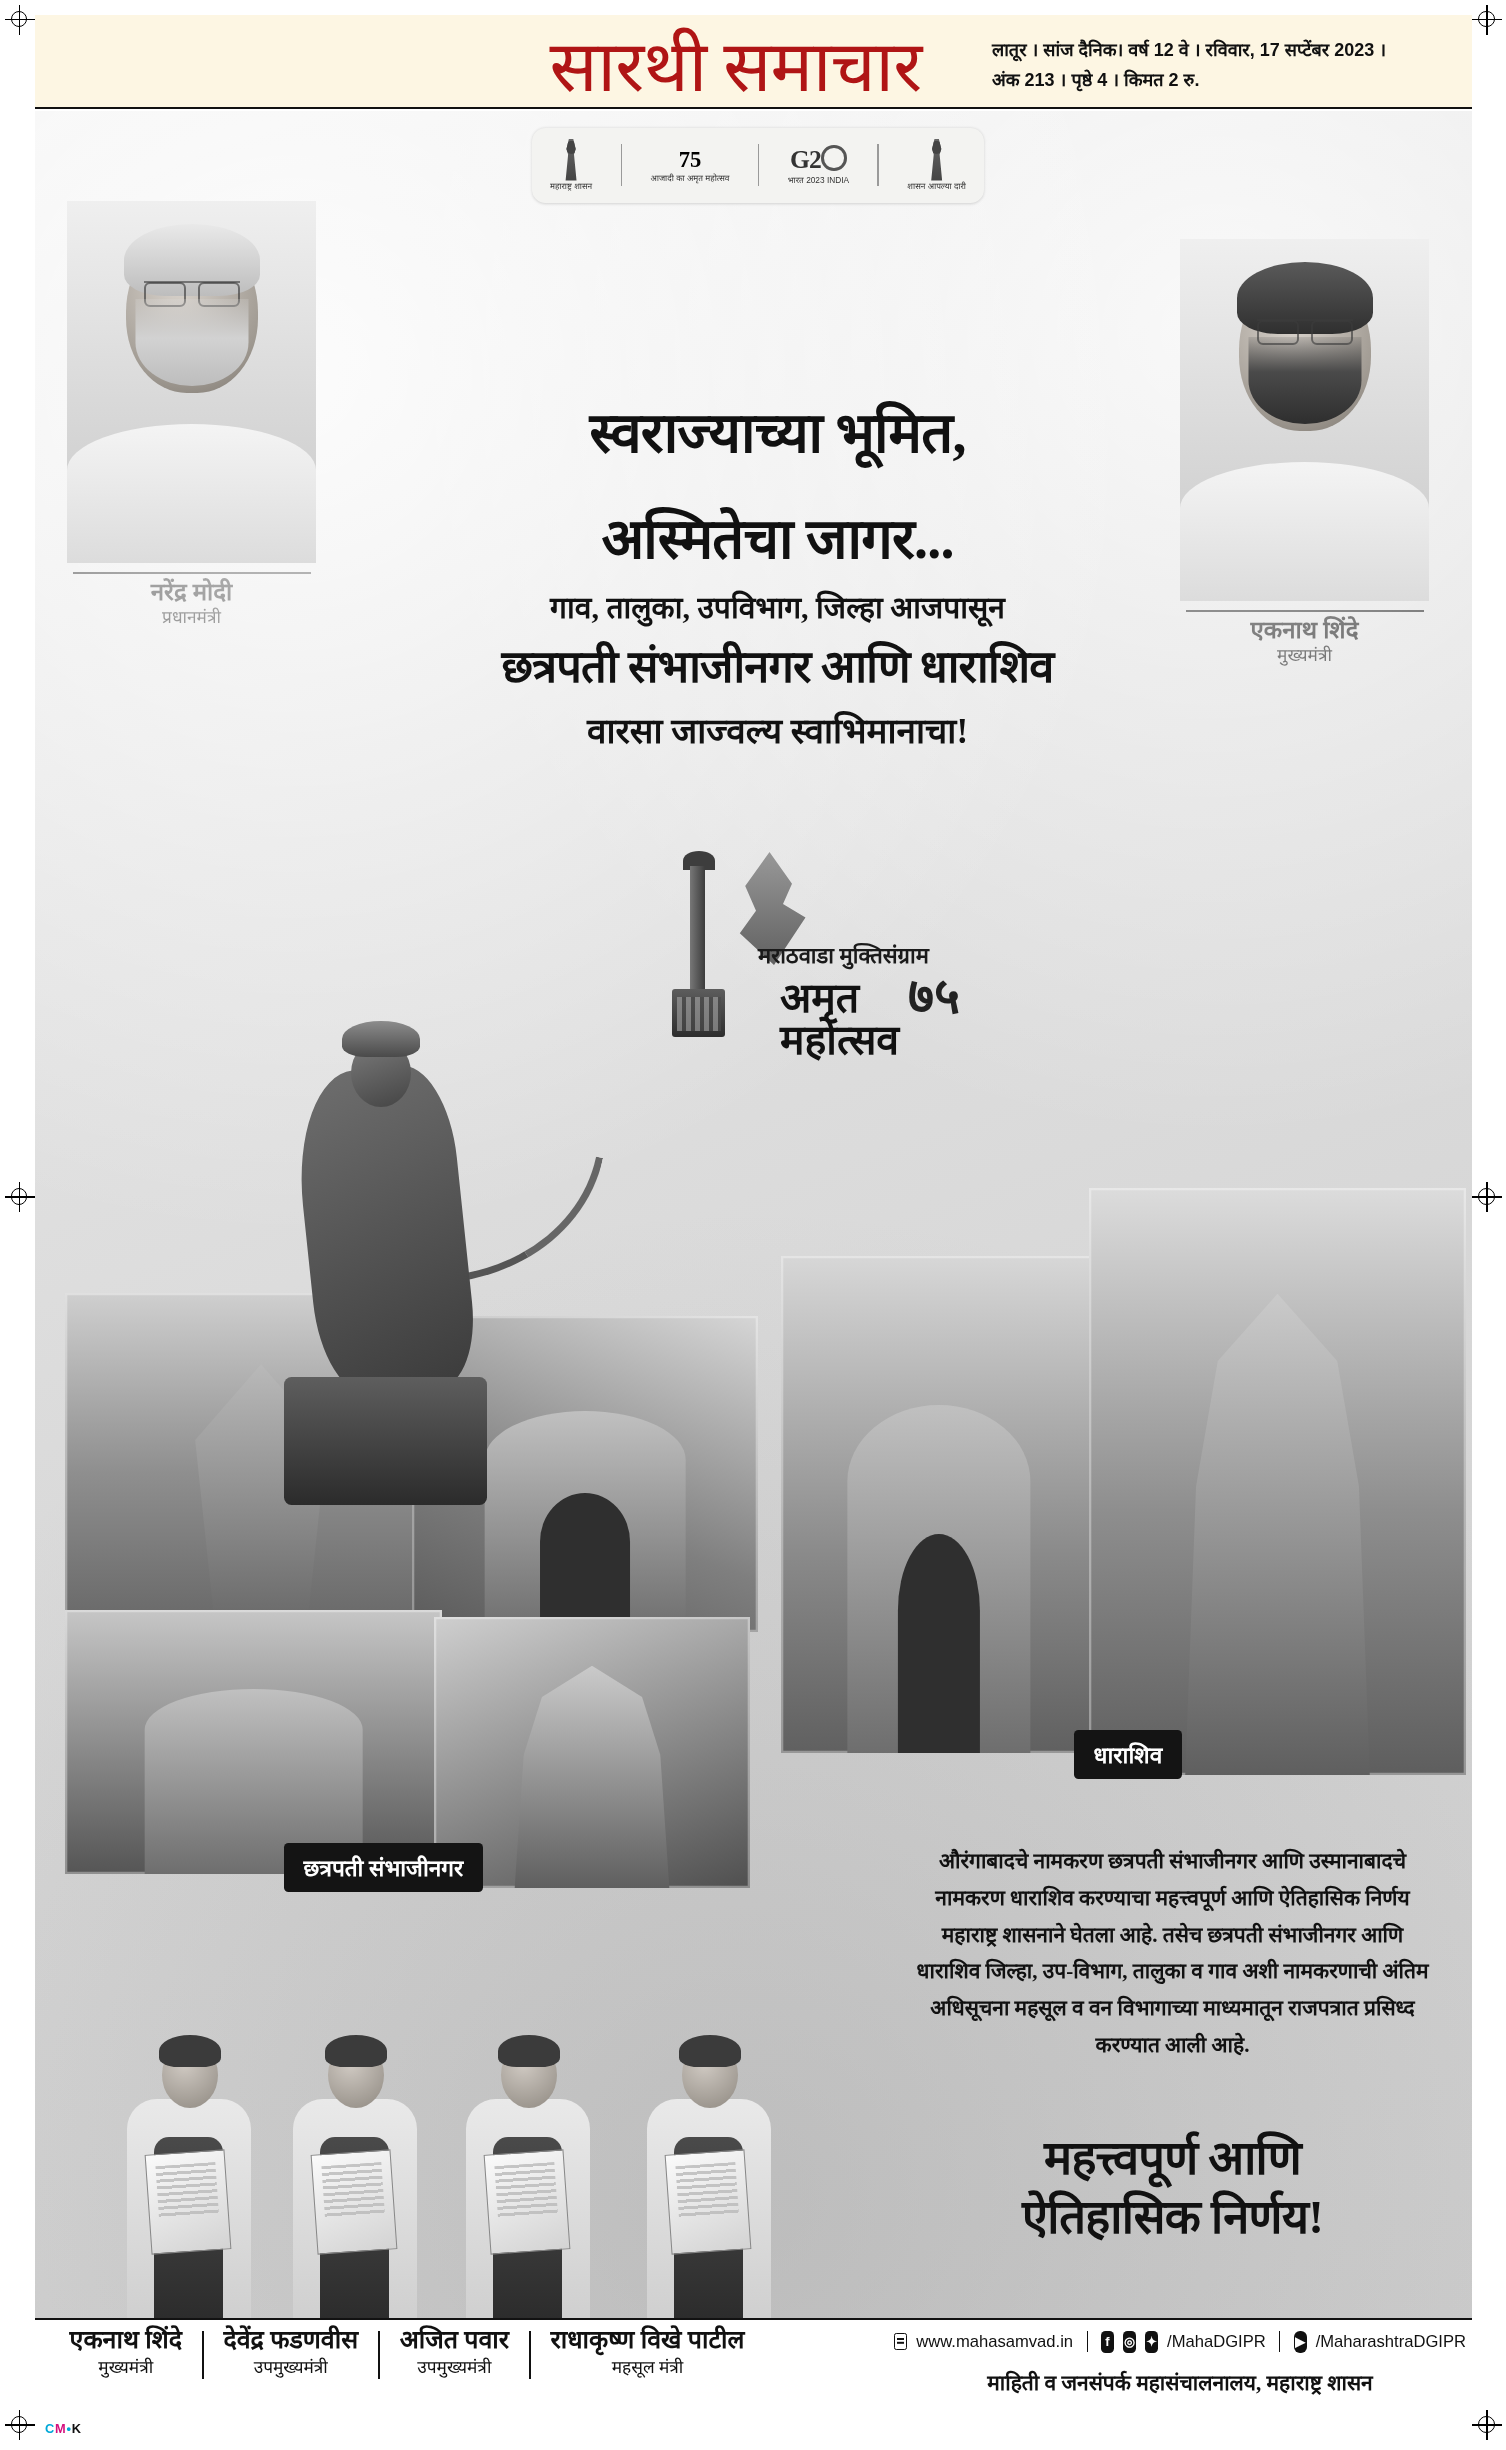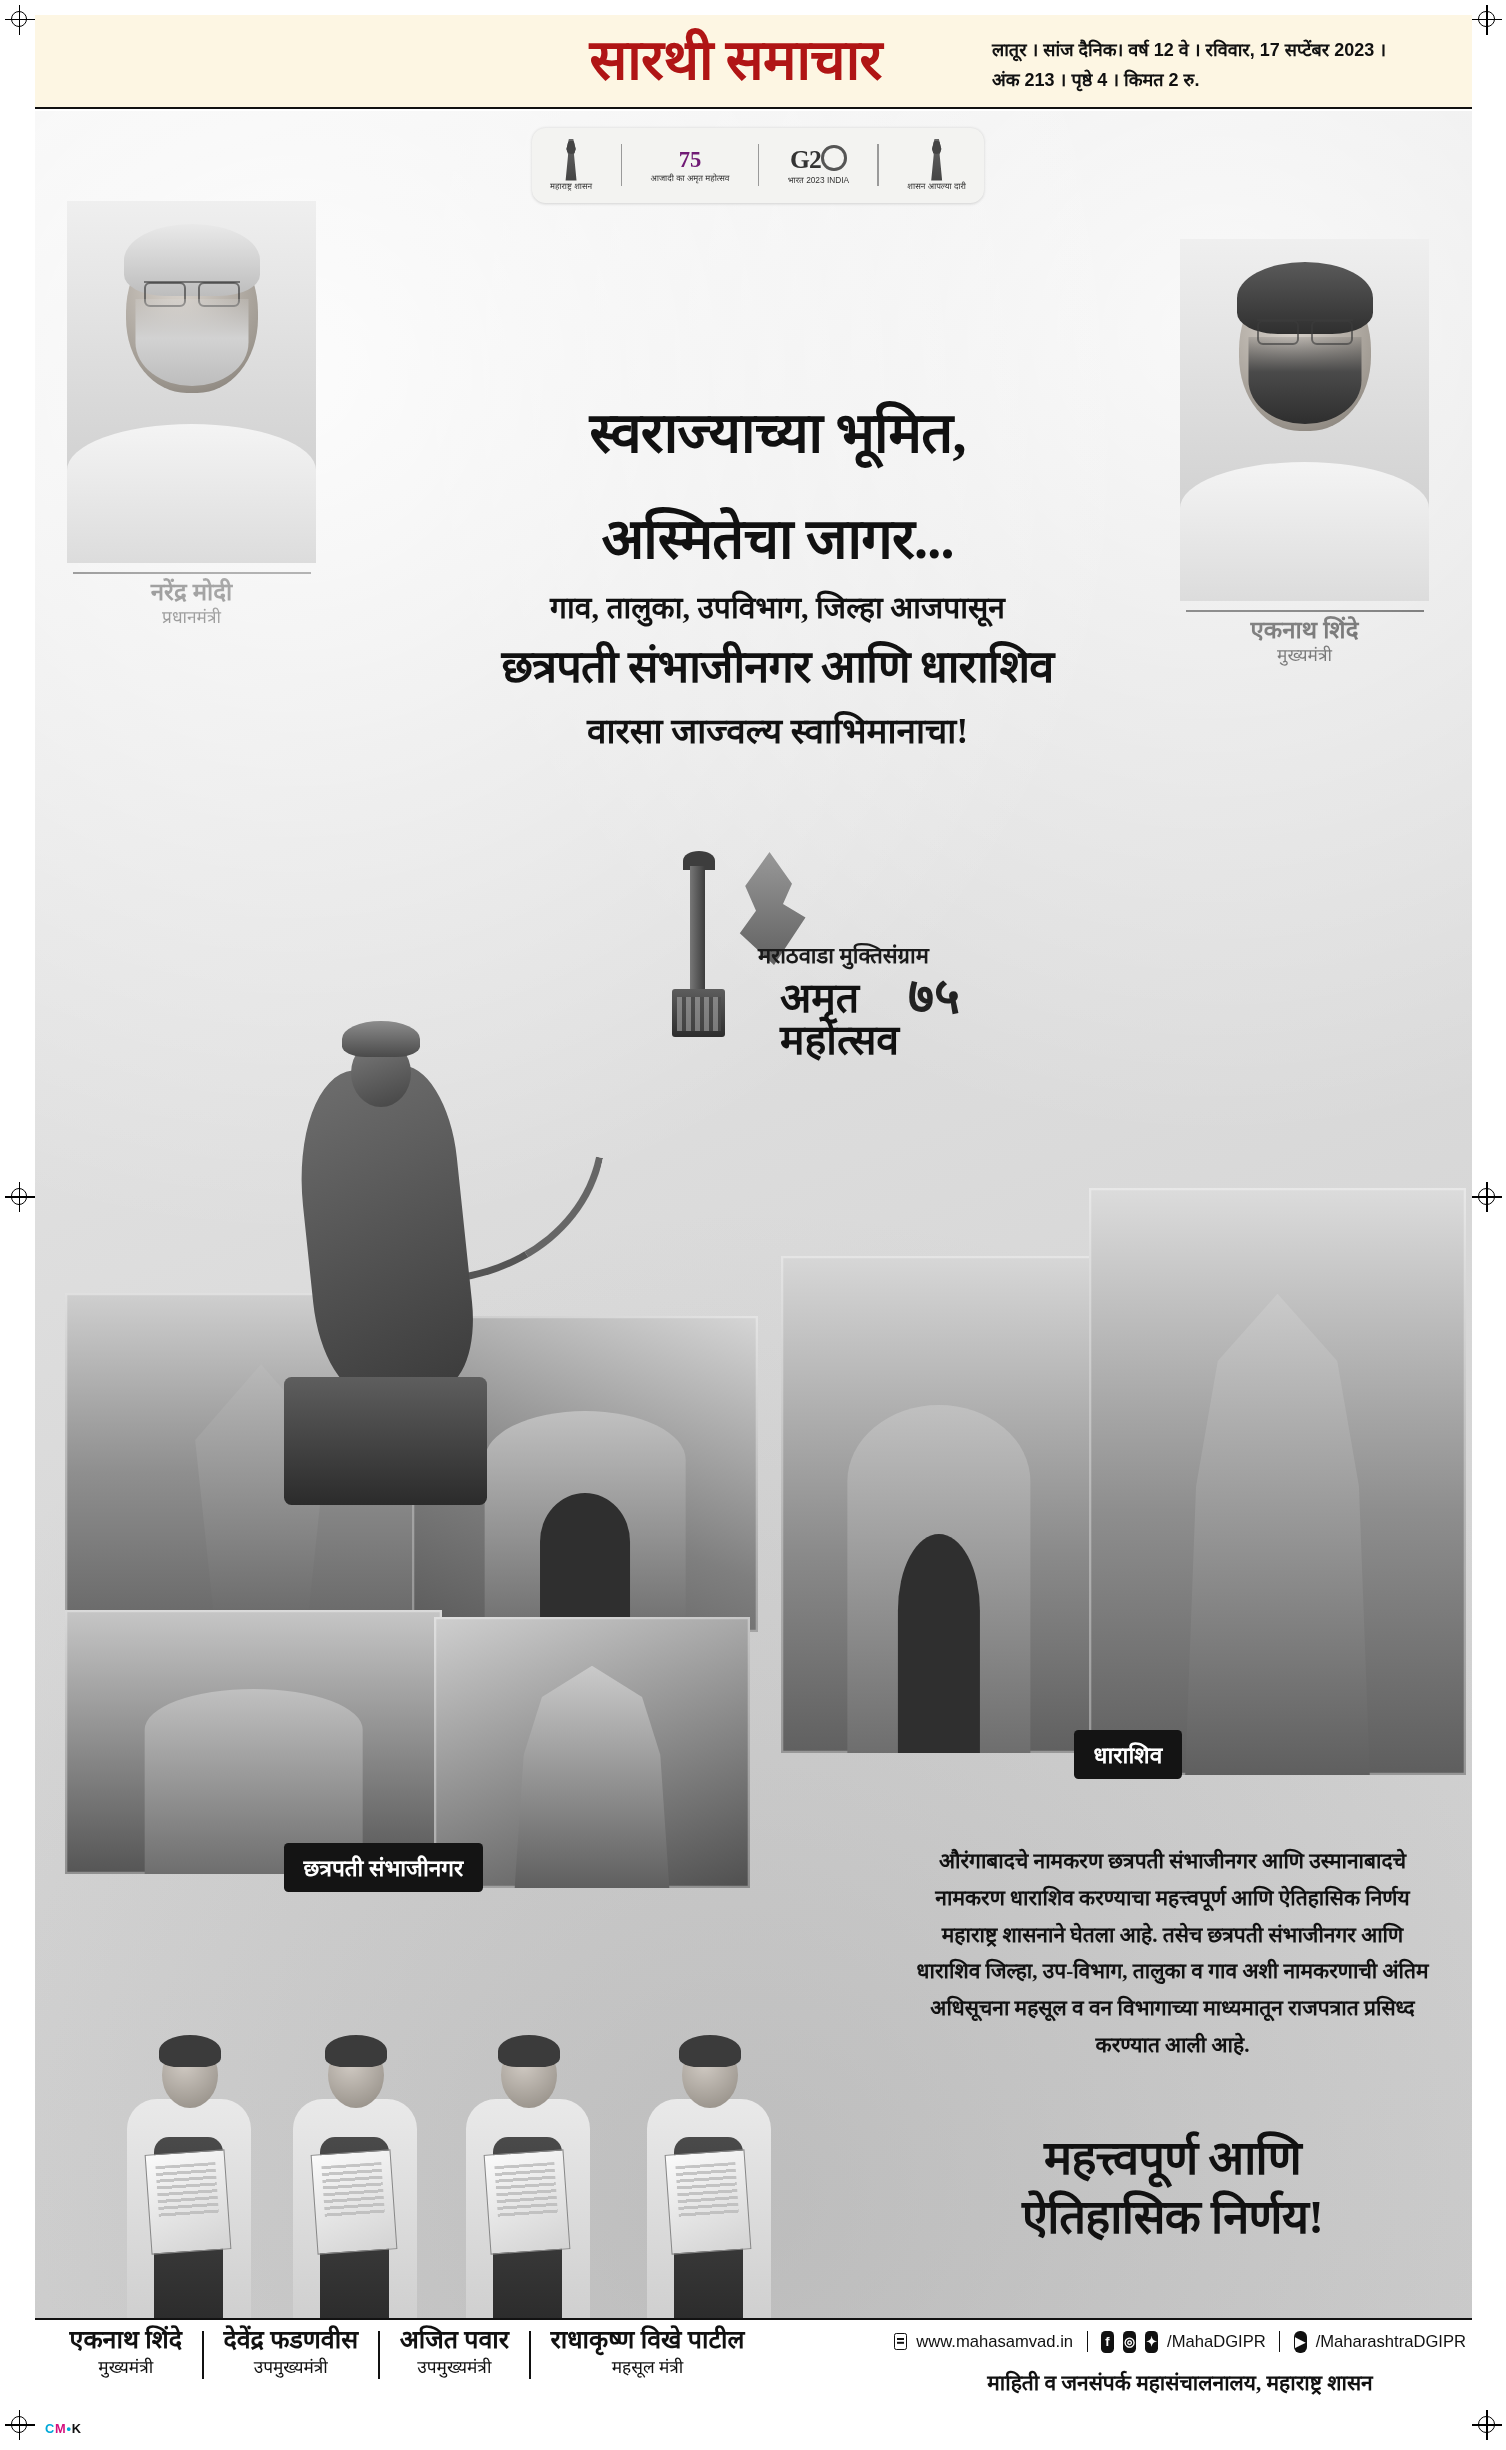--- a/index.html
+++ b/index.html
@@ -17,7 +17,7 @@
 
   
   #masthead{position:absolute;left:35px;top:15px;width:1437px;height:92px;background:#fdf6e3;border-bottom:2.3px solid #111;}
-  #mast-title{position:absolute;left:452px;top:16.6px;width:497px;text-align:center;font-family:"Liberation Serif", serif;font-weight:bold;font-size:56px;color:#b01515;letter-spacing:-0.8px;line-height:1;}
+  #mast-title{position:absolute;left:452px;top:16.6px;width:497px;text-align:center;font-family:"Liberation Serif", serif;font-weight:normal;font-size:71px;color:#b01515;letter-spacing:-0.8px;line-height:1;}
   #mast-meta{position:absolute;left:957px;top:21px;width:452px;color:#111;font-size:18px;line-height:1.65;font-weight:bold;}
   #mast-meta div{white-space:nowrap;}
 

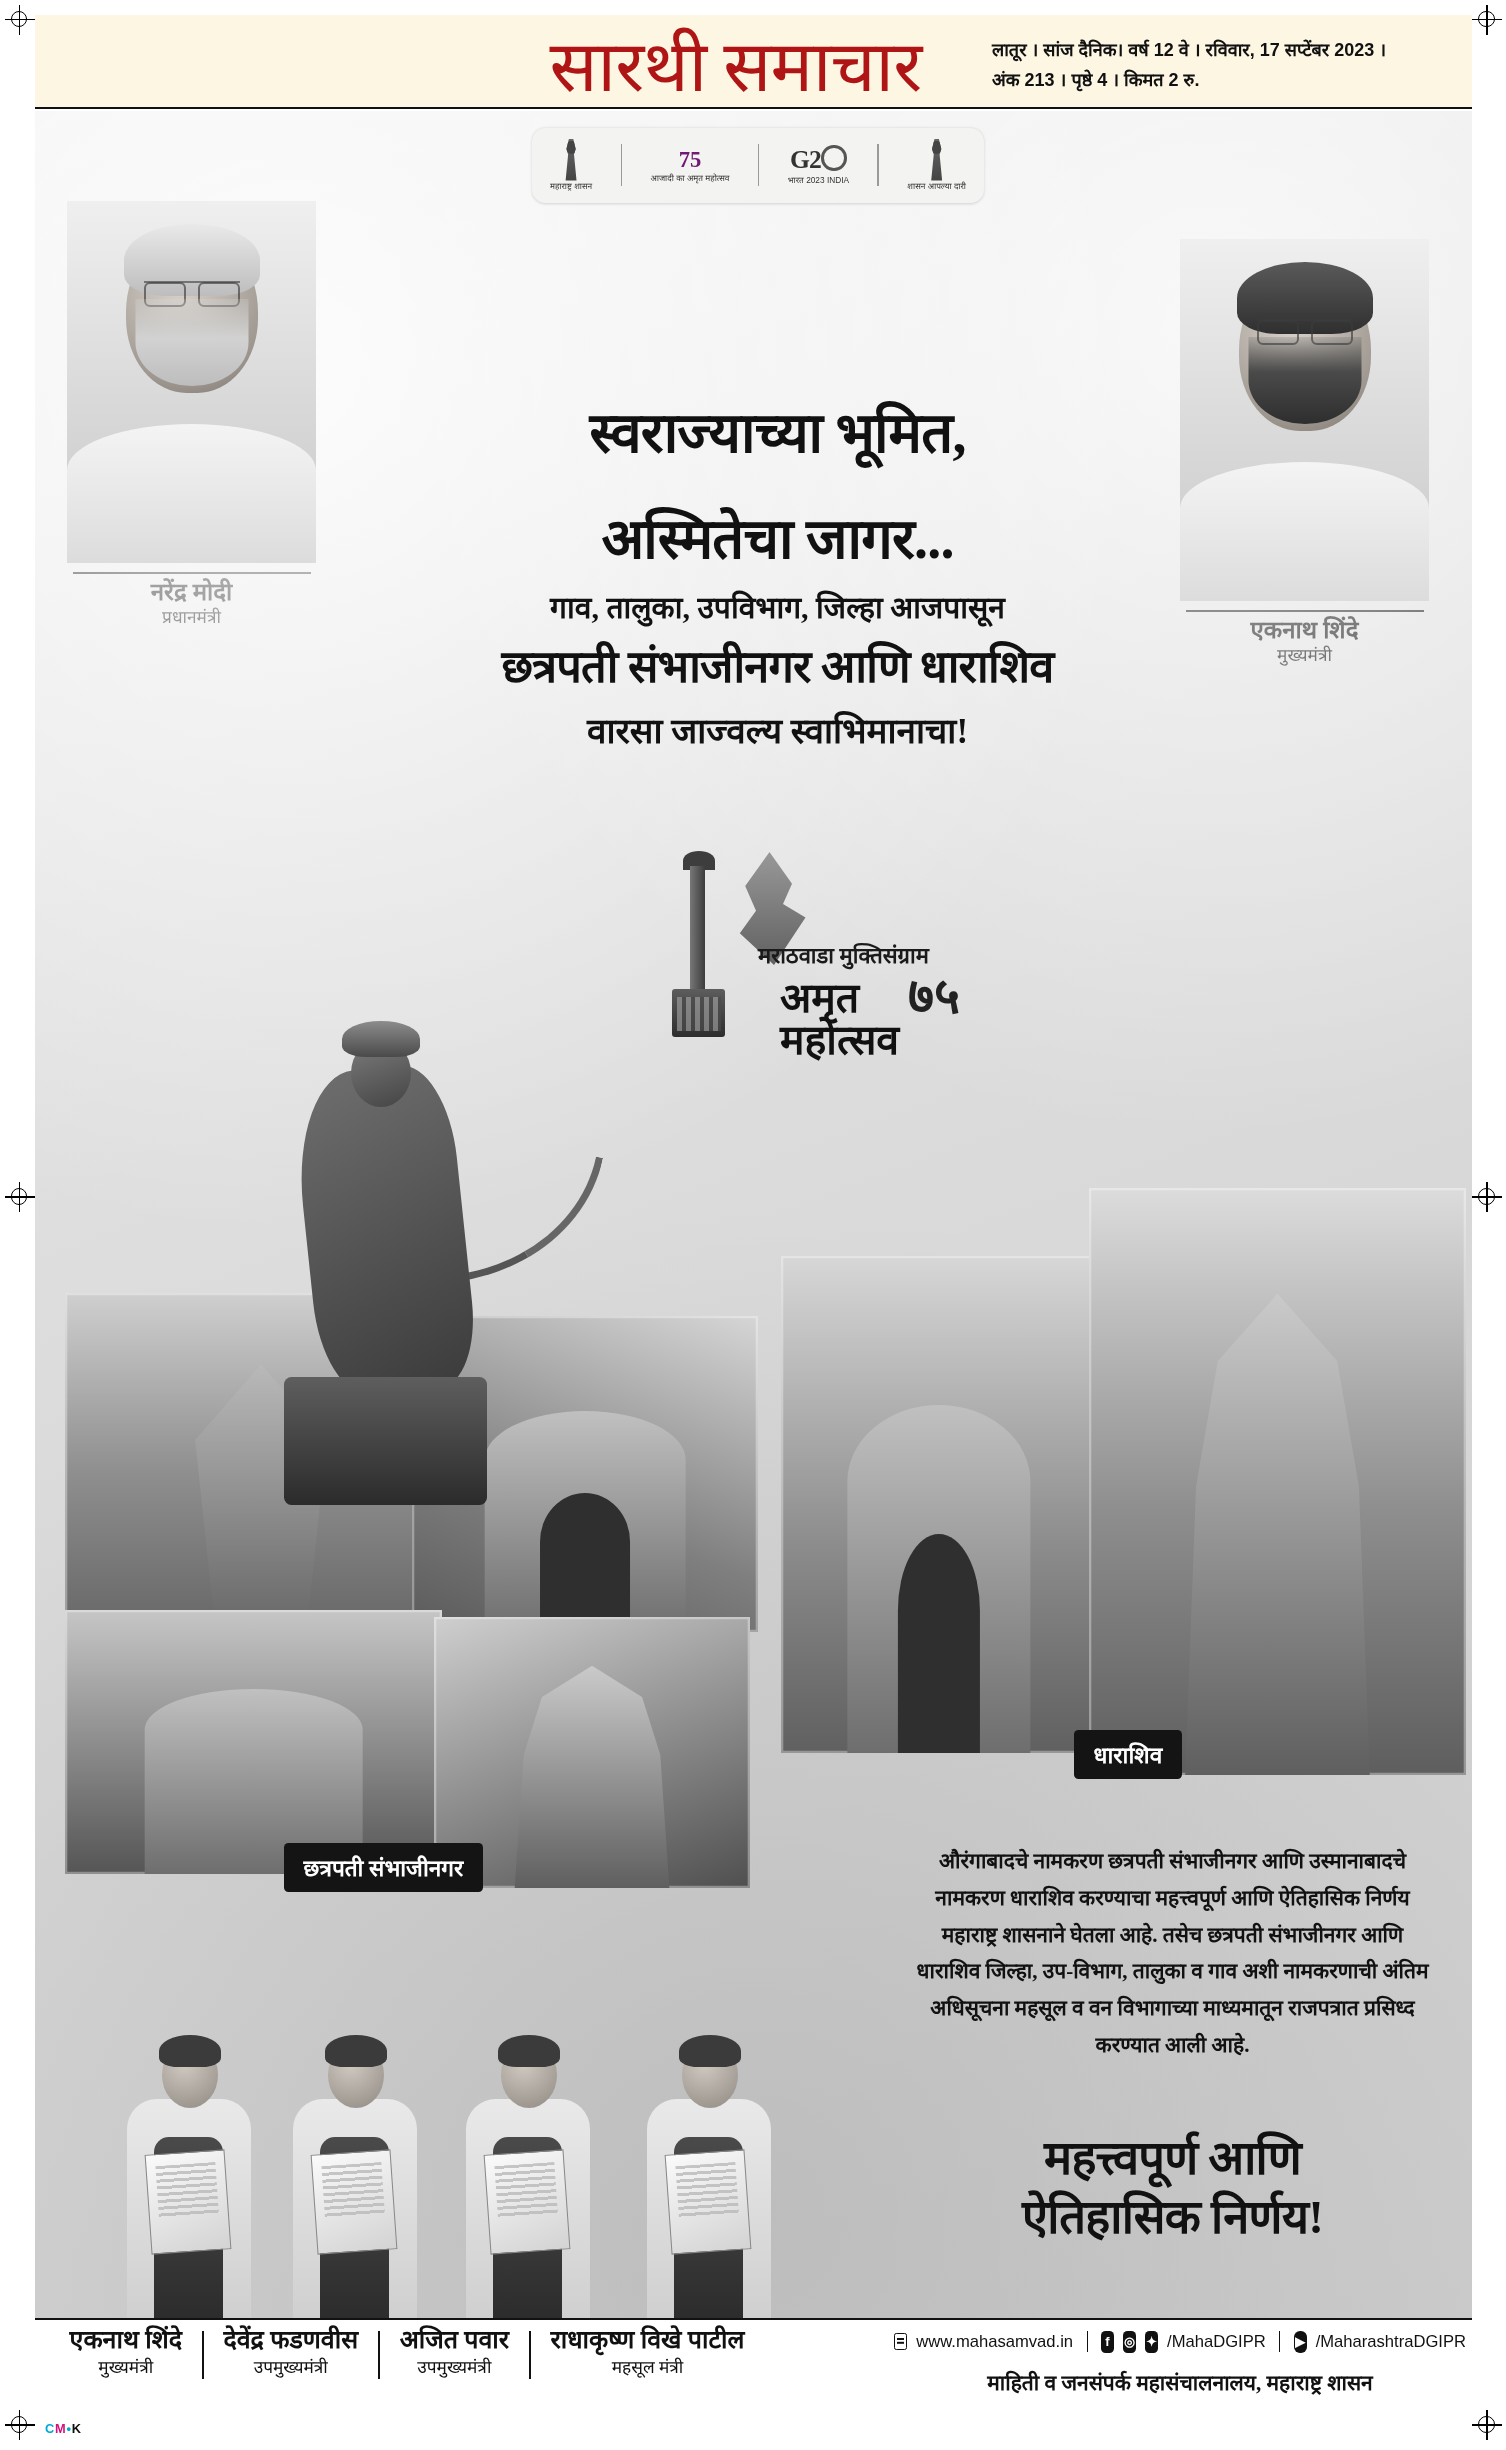--- a/index.html
+++ b/index.html
@@ -38,7 +38,7 @@
     linear-gradient(#666,#444);
     clip-path:polygon(40% 0,60% 0,72% 25%,64% 38%,76% 100%,24% 100%,36% 38%,28% 25%);}
   .logo-txt{font-size:8.3px;color:#333;text-align:right;line-height:1.15;margin-top:1.5px;}
-  .az75{font-family:"Liberation Serif",serif;font-size:22.6px;color:#701a75;font-weight:bold;}
+  .az75{font-family:"Liberation Serif",serif;font-size:22.6px;color:#000000;font-weight:bold;}
   .g20{font-family:"Liberation Serif",serif;font-size:25.6px;font-weight:bold;color:#333;letter-spacing:-0.8px;}
   .g20 .o{display:inline-block;width:19.6px;height:19.6px;border:3px solid #555;border-radius:50%;vertical-align:-3px;}
 

